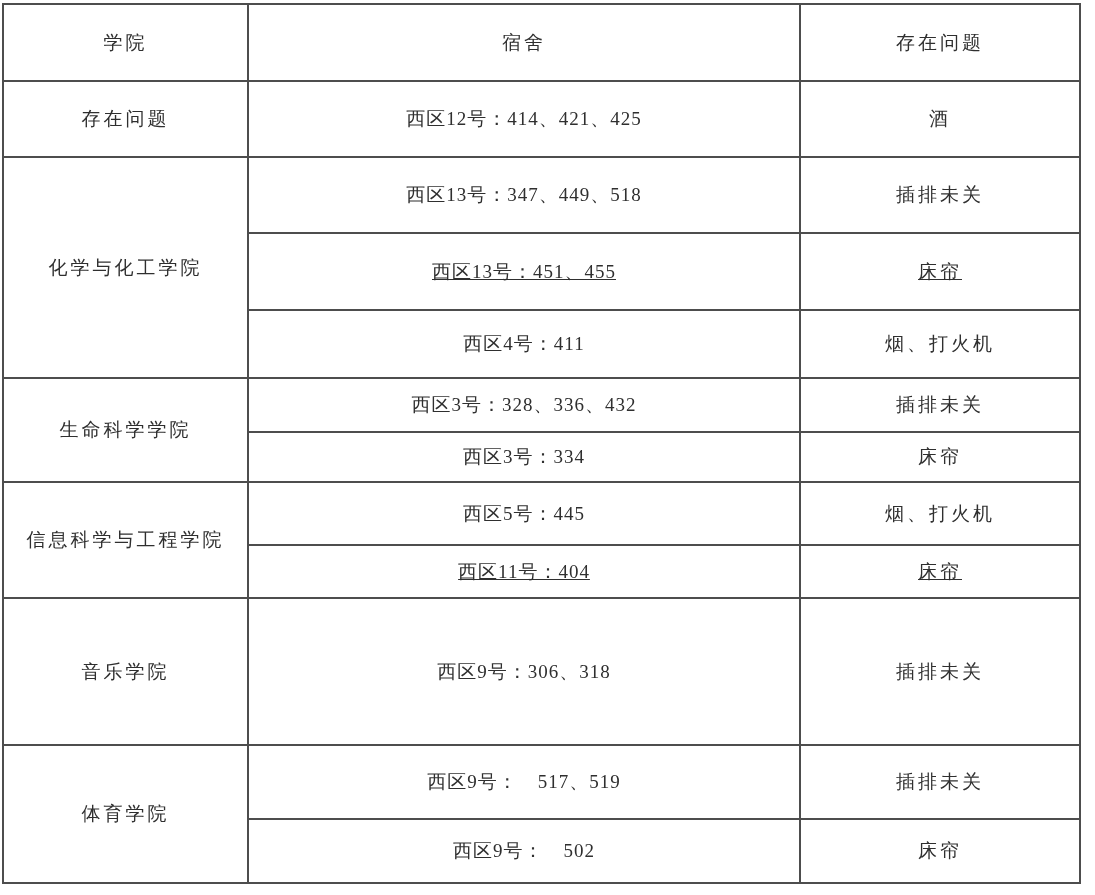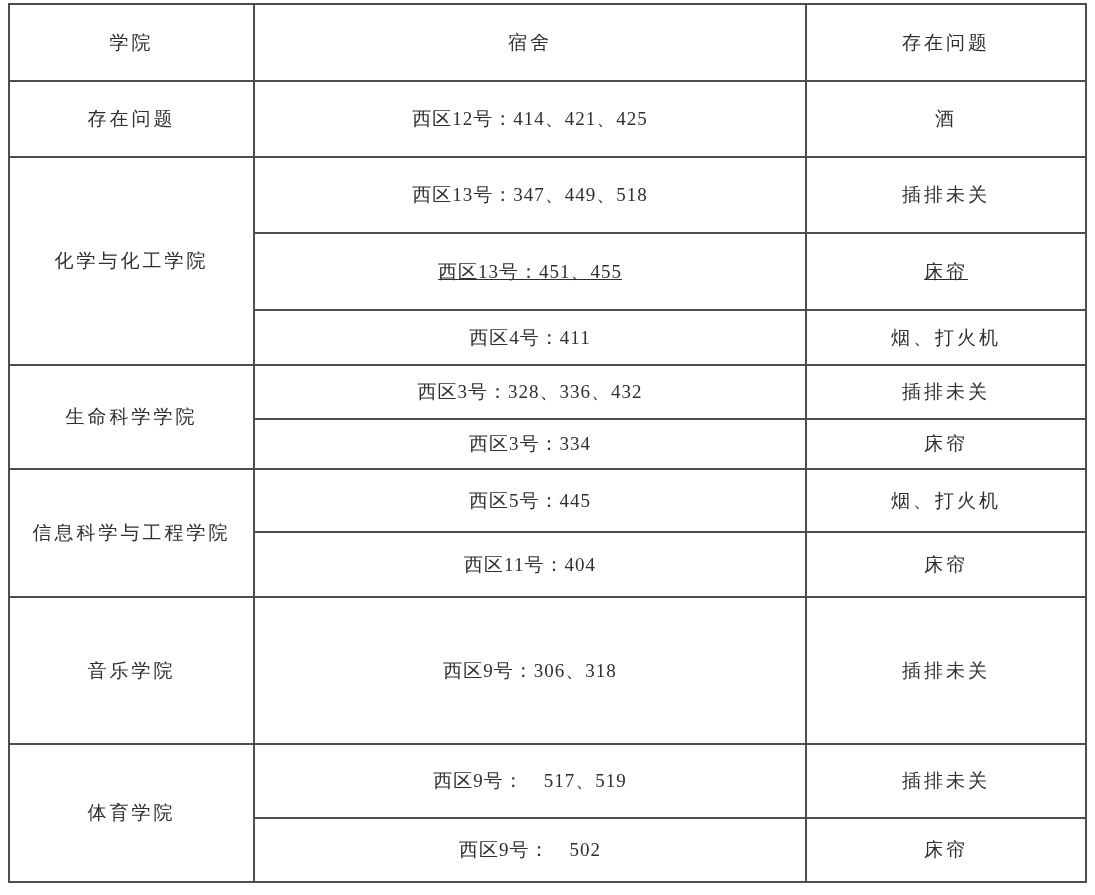--- a/index.html
+++ b/index.html
@@ -19,7 +19,7 @@
   }
   table.insp {
     position: absolute;
-    left: 8px;
+    left: 2px;
     top: 3px;
     width: 1077px;
     border-collapse: collapse;

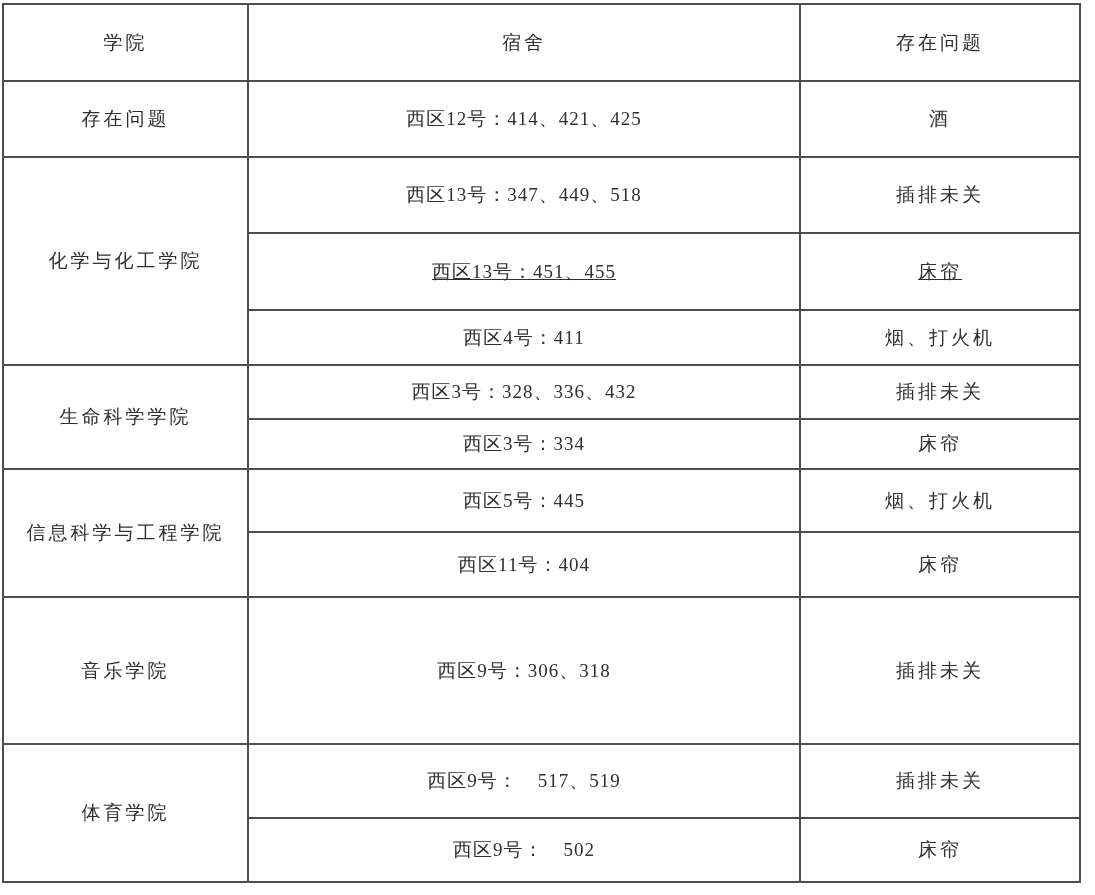--- a/index.html
+++ b/index.html
@@ -60,7 +60,7 @@
   tr.h-r1  { height: 76px; }
   tr.h-r2  { height: 76px; }
   tr.h-r3  { height: 77px; text-decoration: underline; }
-  tr.h-r4  { height: 55px; }
+  tr.h-r4  { height: 68px; }
   tr.h-r5  { height: 54px; }
   tr.h-r6  { height: 50px; }
   tr.h-r7  { height: 63px; }

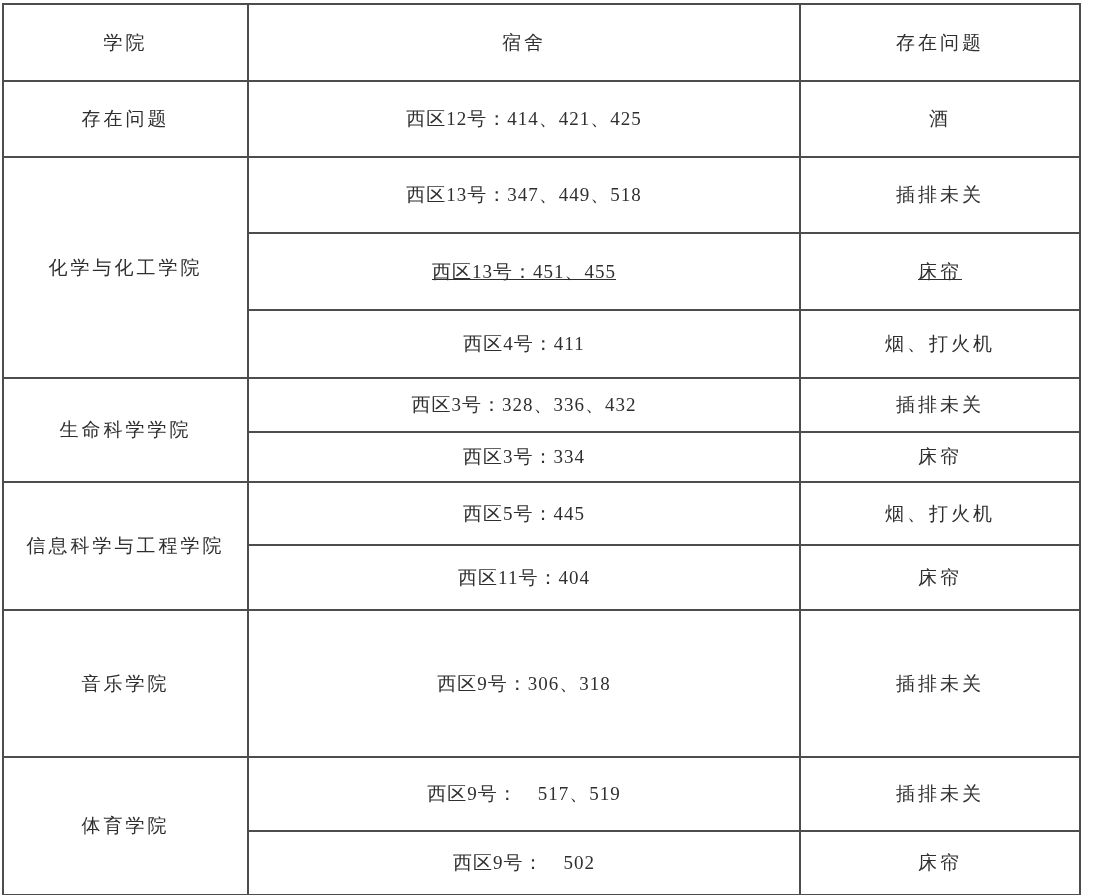--- a/index.html
+++ b/index.html
@@ -64,7 +64,7 @@
   tr.h-r5  { height: 54px; }
   tr.h-r6  { height: 50px; }
   tr.h-r7  { height: 63px; }
-  tr.h-r8  { height: 65px; }
+  tr.h-r8  { height: 53px; text-decoration: underline; }
   tr.h-r9  { height: 147px; }
   tr.h-r10 { height: 74px; }
   tr.h-r11 { height: 64px; margin-top: 35px; }

